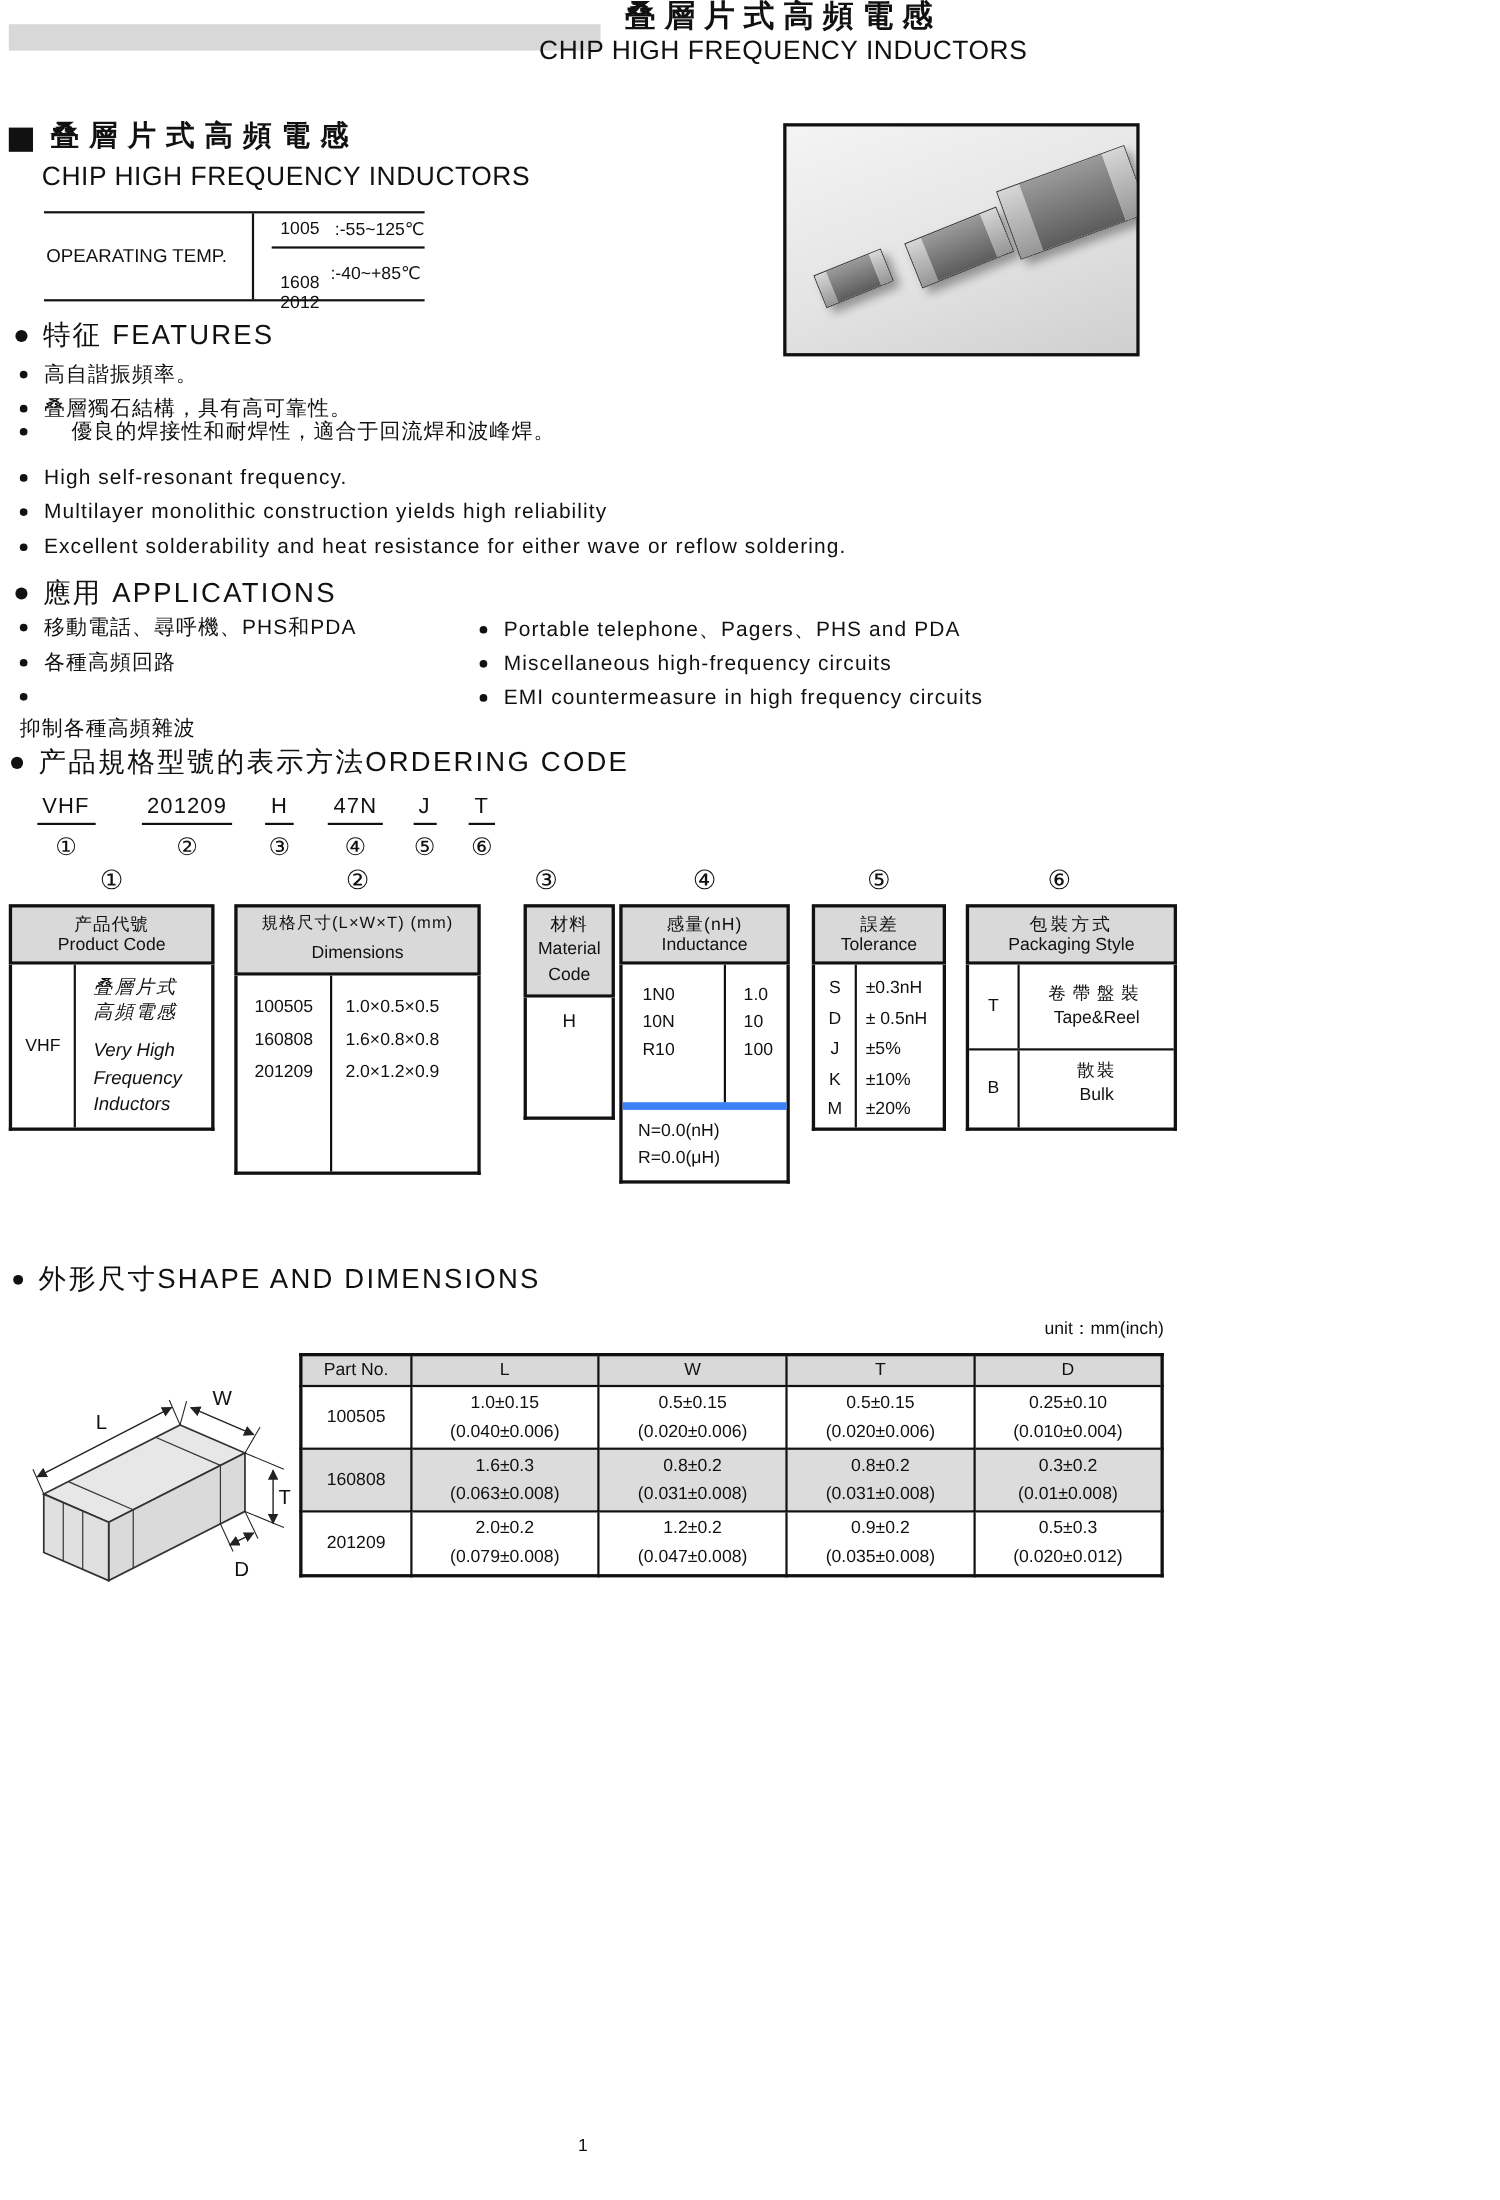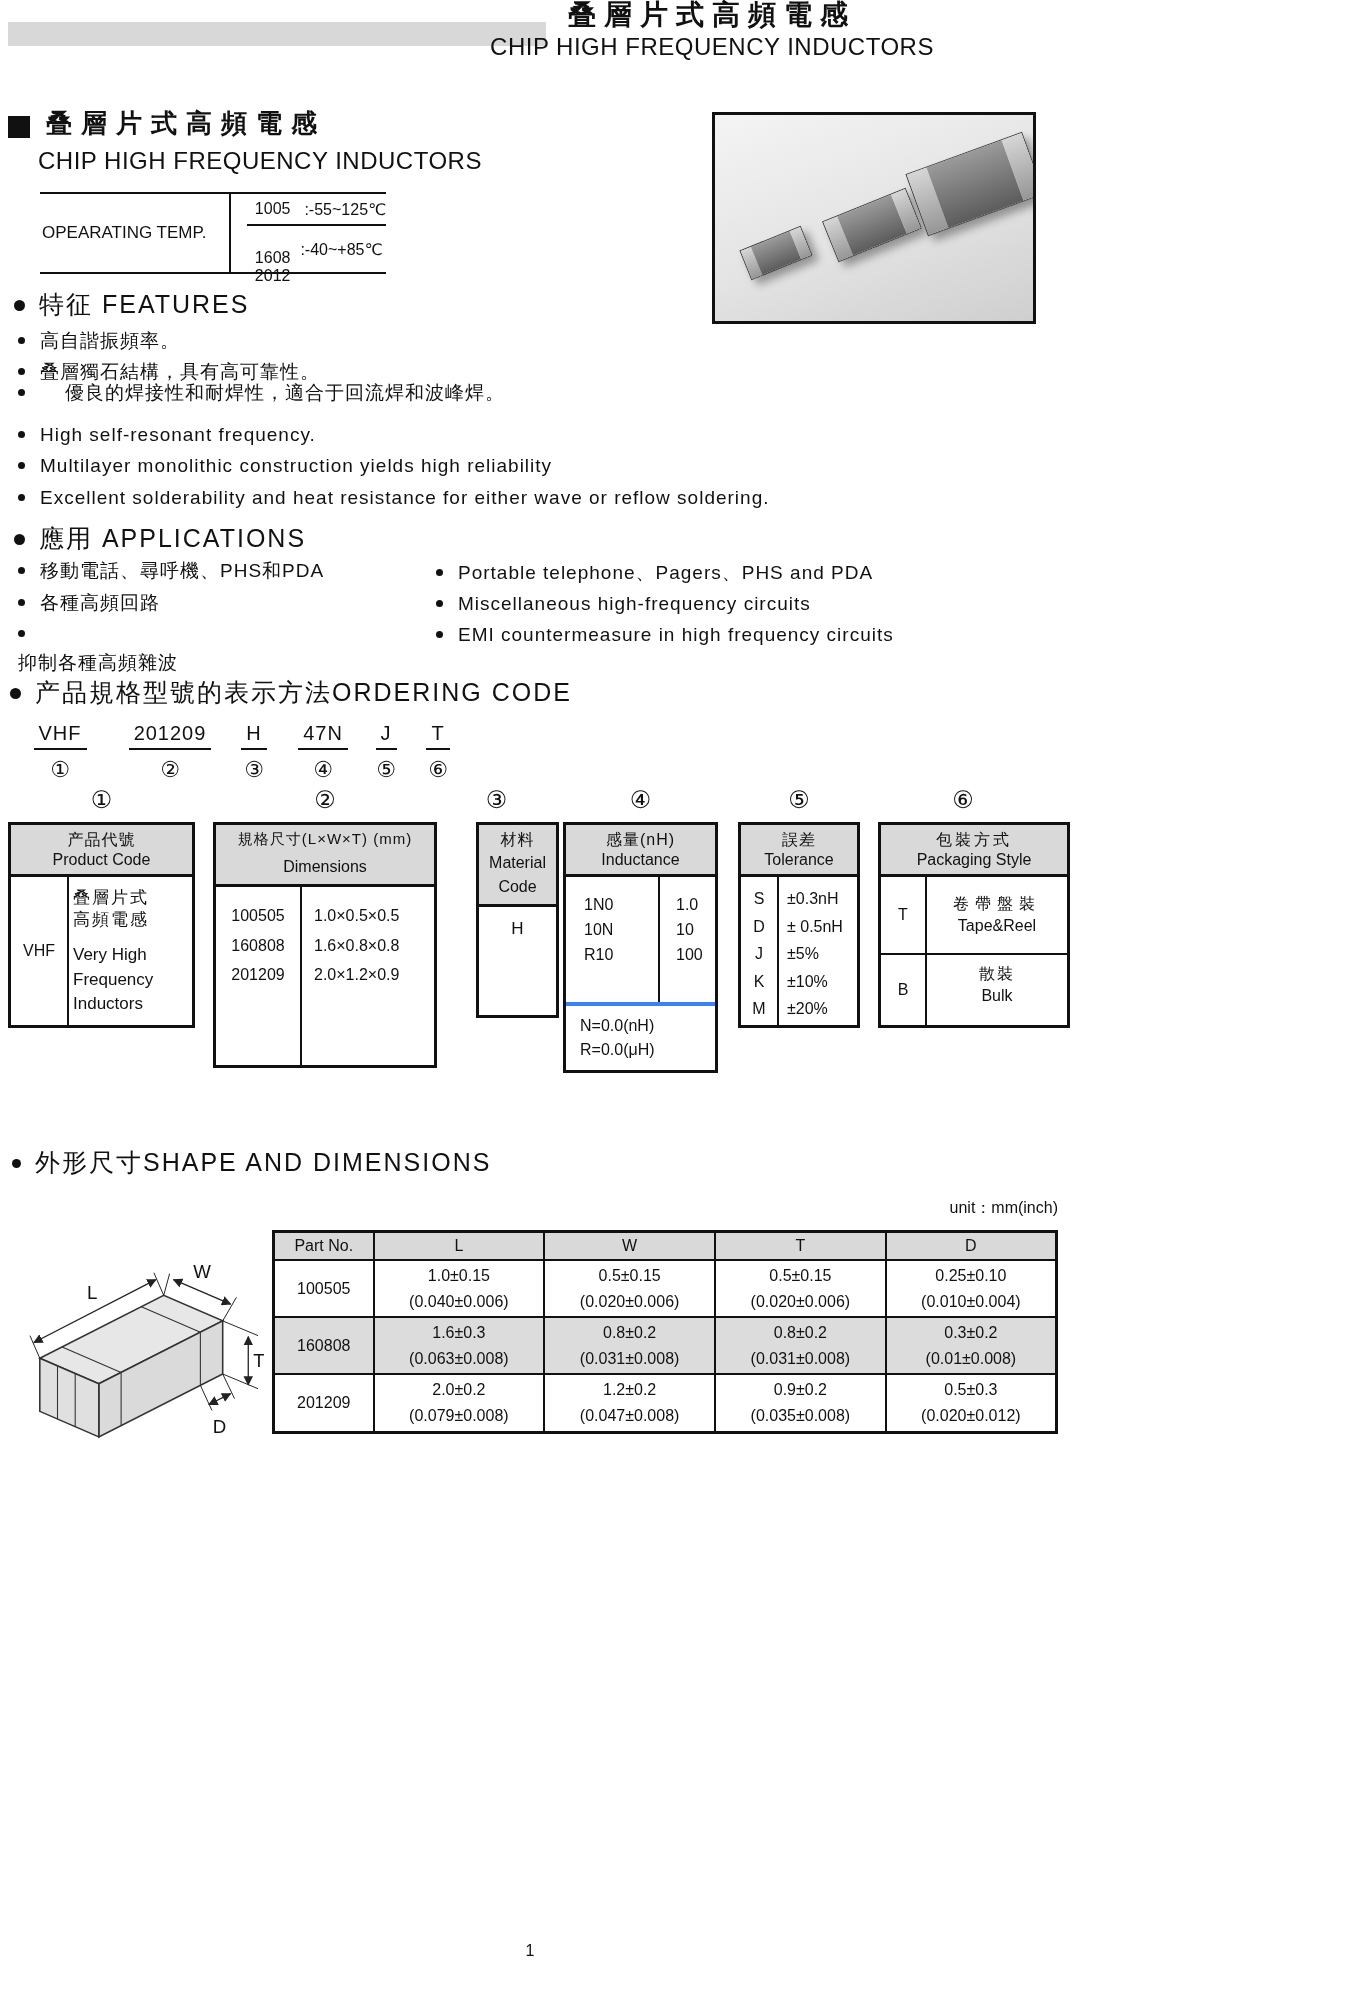--- a/index.html
+++ b/index.html
@@ -211,7 +211,7 @@
     </div>
     <div class="obody vsplit" style="height:148px;">
       <div class="vdiv" style="width:56px;display:flex;align-items:center;justify-content:center;">VHF</div>
-      <div style="flex:1;padding:10px 0 0 4px;">
+      <div style="flex:1;padding:10px 0 0 16px;font-style:italic;">
         <div class="pre" style="font-size:17px;letter-spacing:2px;line-height:1.3;">叠層片式
 高頻電感</div>
         <div class="pre" style="font-size:17px;line-height:1.45;margin-top:12px;">Very High

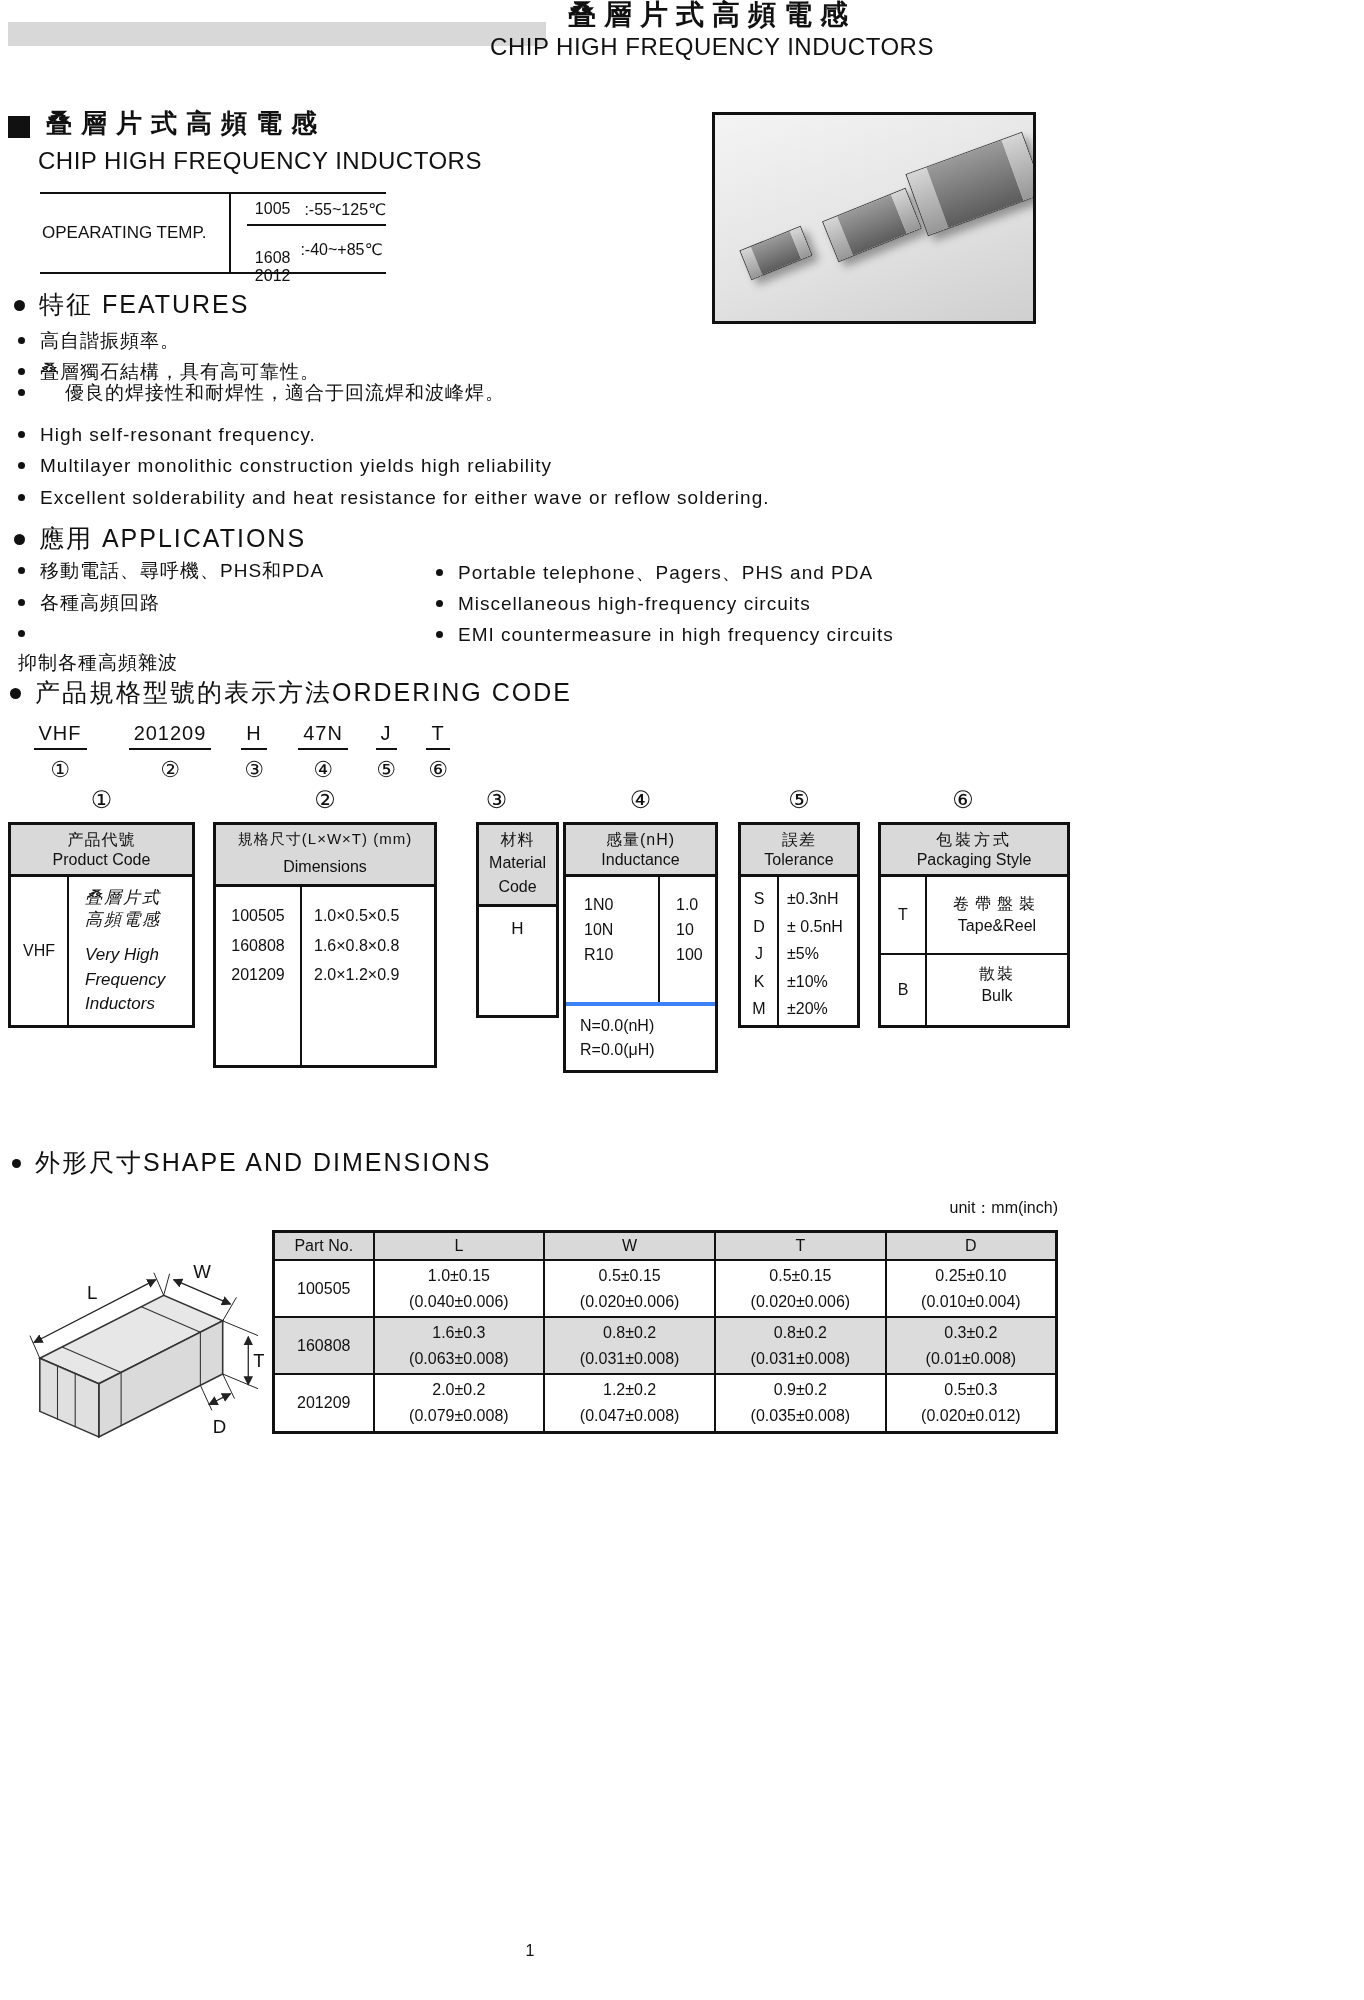--- a/index.html
+++ b/index.html
@@ -267,7 +267,7 @@
           <div>100</div>
         </div>
       </div>
-      <div class="pre" style="border-top:4px solid #3b82f6;padding:8px 0 8px 14px;line-height:1.5;">N=0.0(nH)
+      <div class="pre" style="border-top:7px solid #3b82f6;padding:8px 0 8px 14px;line-height:1.5;">N=0.0(nH)
 R=0.0(μH)</div>
     </div>
   </div>

